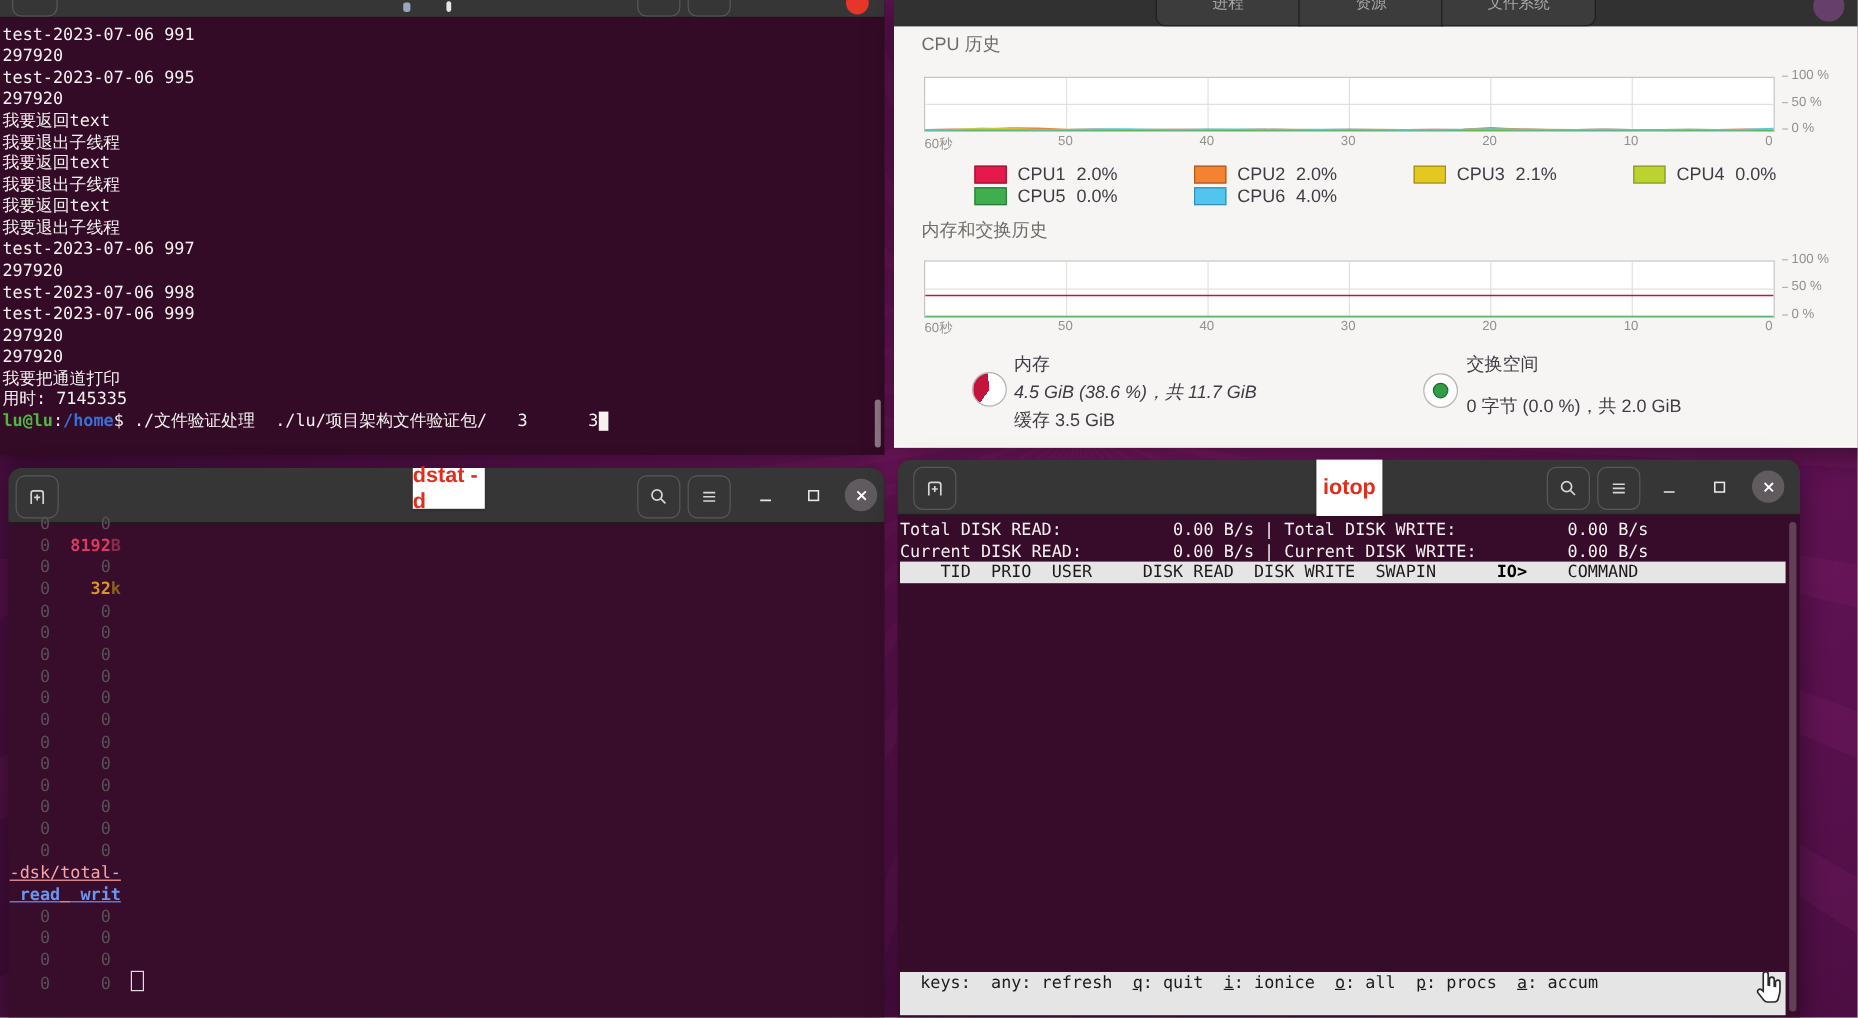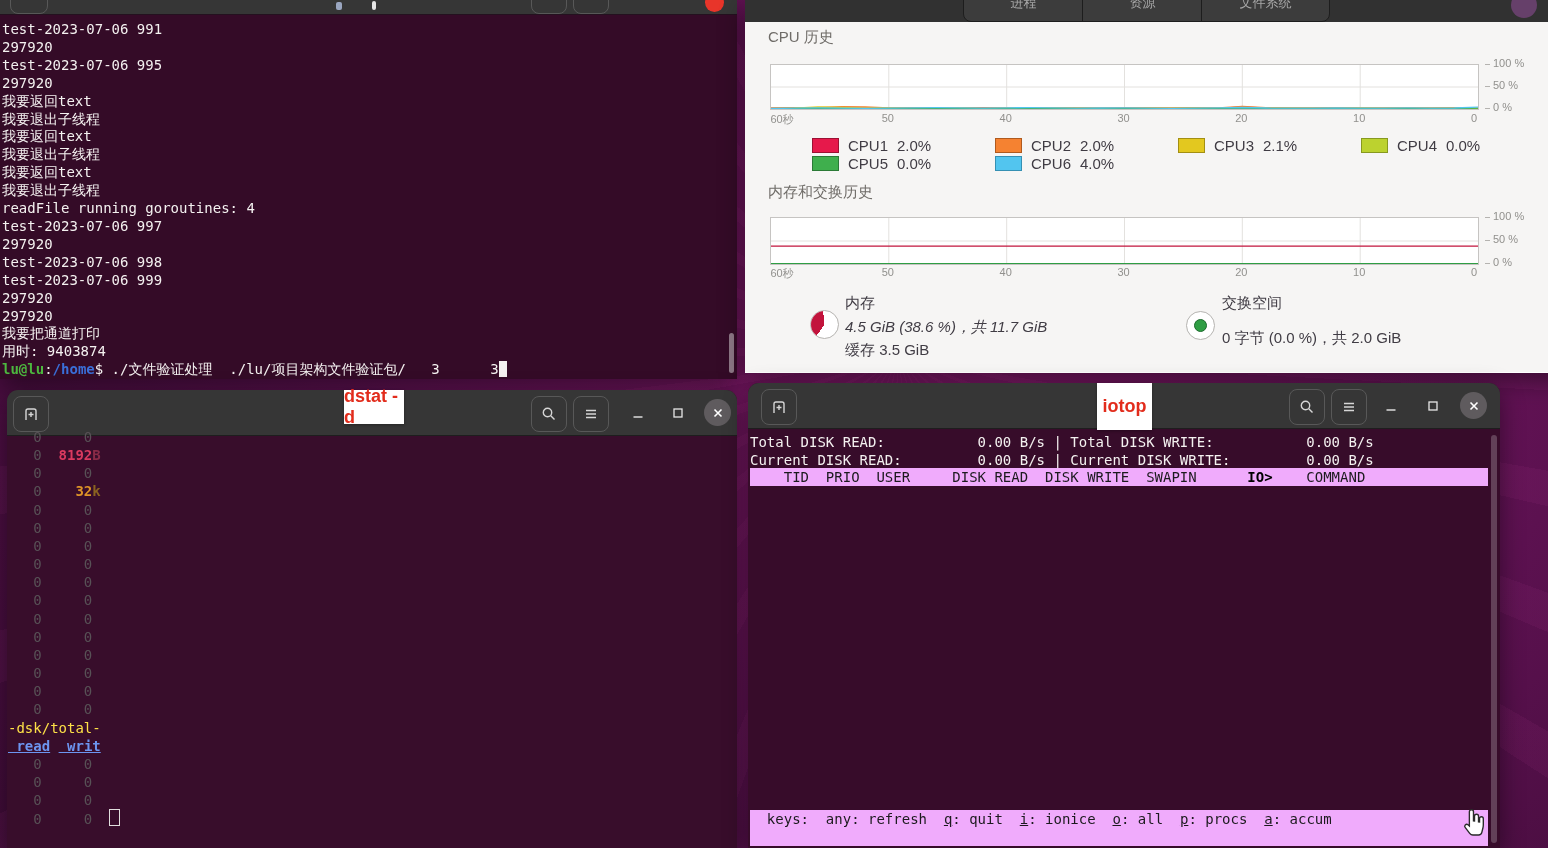--- a/index.html
+++ b/index.html
@@ -112,7 +112,6 @@
         <div class="line"><span>我要退出子线程</span></div>
         <div class="line"><span>我要返回text</span></div>
         <div class="line"><span>我要退出子线程</span></div>
-        <div class="line"><span>readFile running goroutines: 4</span></div>
         <div class="line"><span>test-2023-07-06 997</span></div>
         <div class="line"><span>297920</span></div>
         <div class="line"><span>test-2023-07-06 998</span></div>

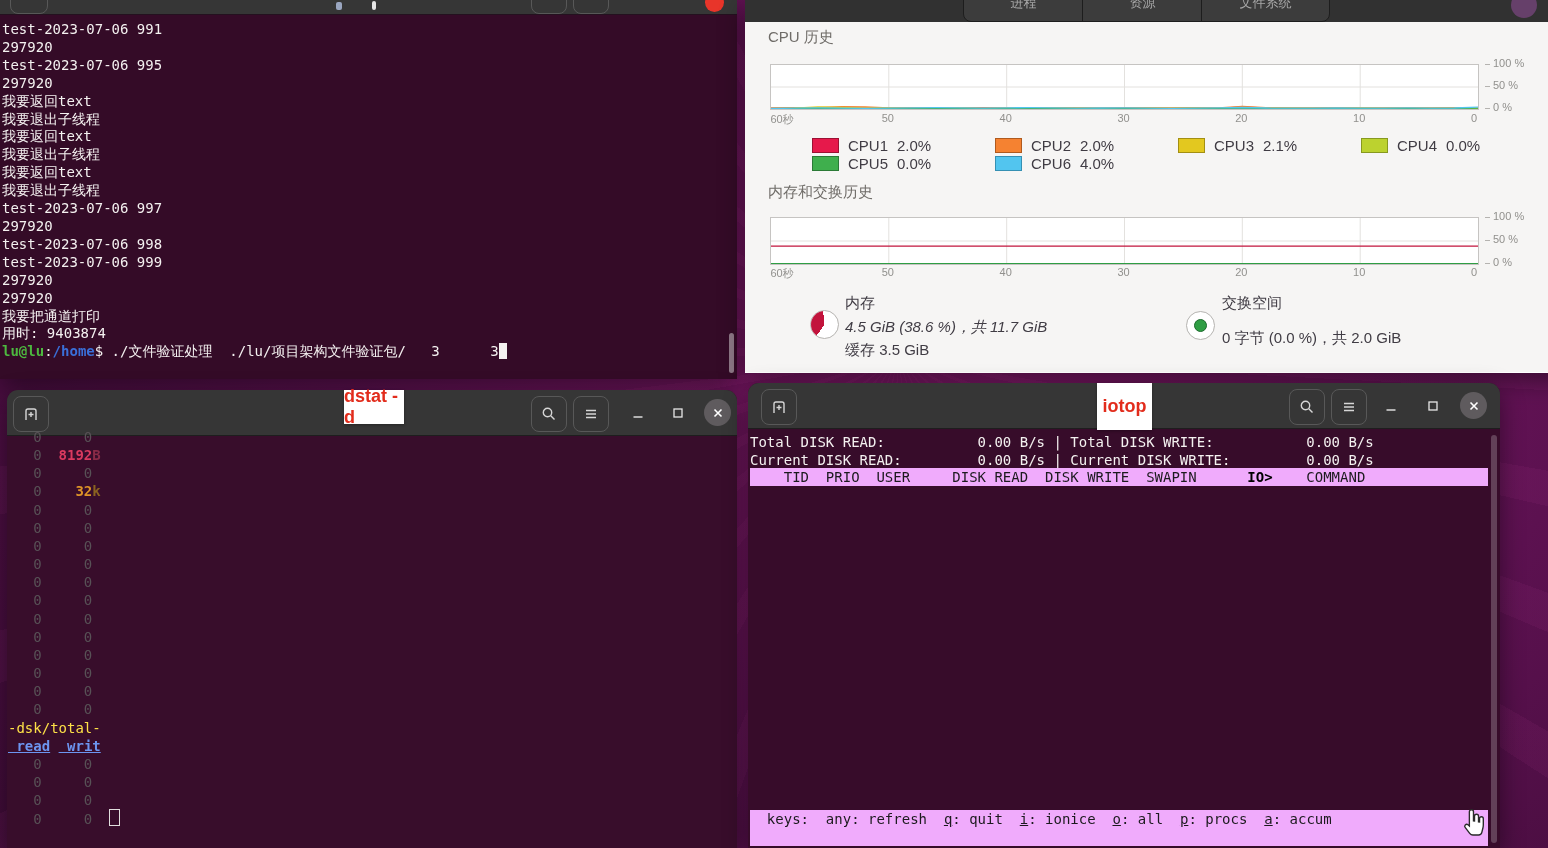--- a/index.html
+++ b/index.html
@@ -119,7 +119,7 @@
         <div class="line"><span>297920</span></div>
         <div class="line"><span>297920</span></div>
         <div class="line"><span>我要把通道打印</span></div>
-        <div class="line"><span>用时: 9403874</span></div>
+        <div class="line"><span>用时: 7145335</span></div>
         <div class="line"><span class="c-green">lu@lu</span><span class="c-fg">:</span><span class="c-pblue">/home</span><span class="c-fg">$</span><span class="c-fg"> ./文件验证处理  ./lu/项目架构文件验证包/   3      3</span><span class="c-curblock"> </span></div>
       </div>
     <div class="thumb" style="left:729px;top:333px;width:5px;height:40px;"></div>

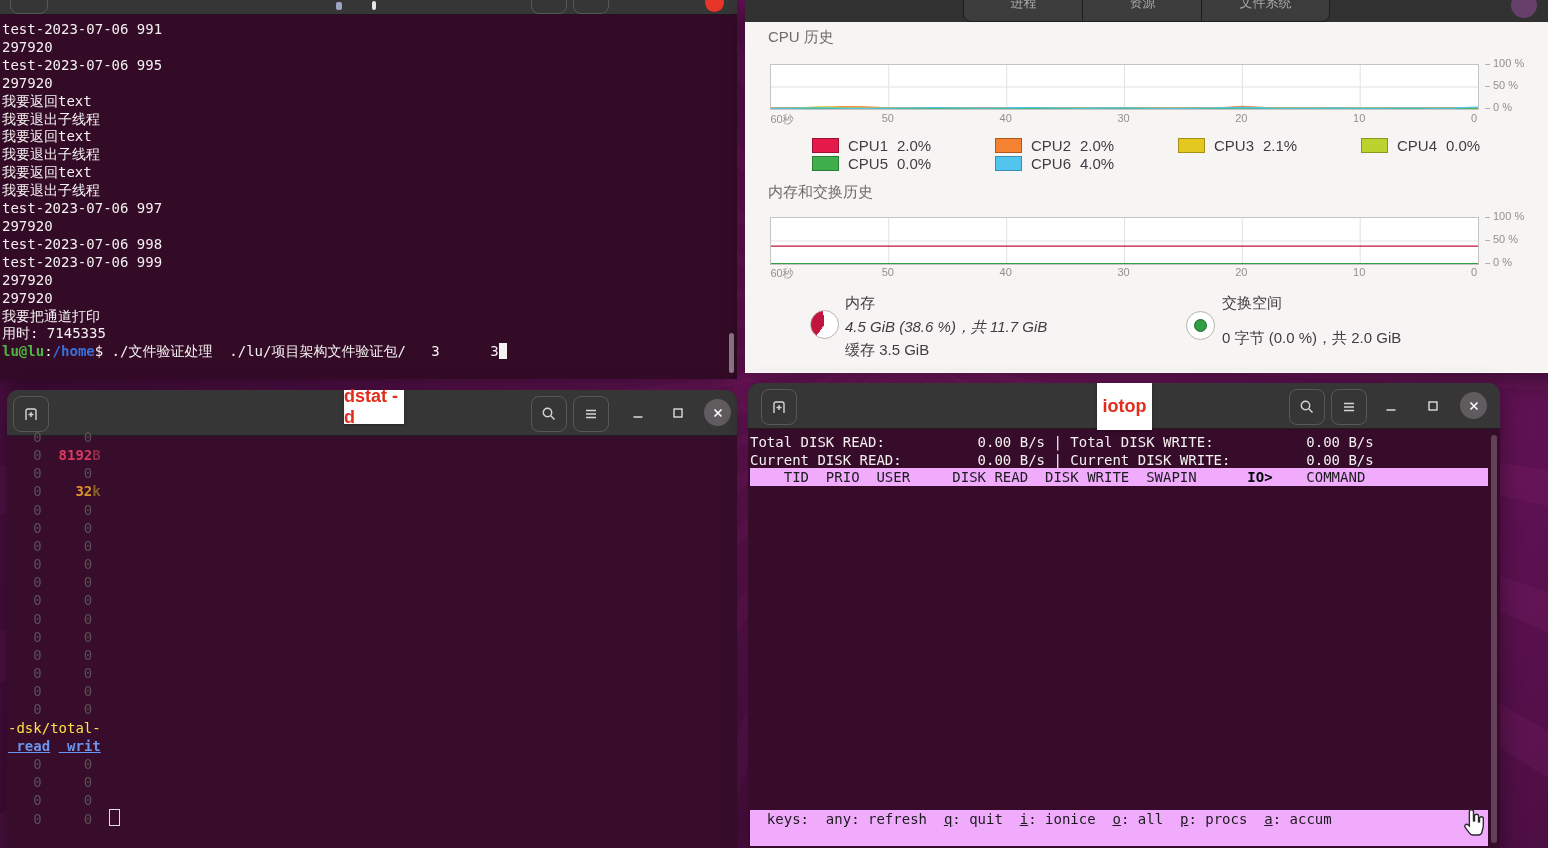--- a/index.html
+++ b/index.html
@@ -73,7 +73,7 @@
   
   .win-io{left:748px;top:383px;width:752px;height:465px;background:#370c2a;border-radius:11px 11px 0 0;}
   .io-content{position:absolute;left:2px;top:45px;right:0;bottom:0;line-height:18px;}
-  .iobar{background:#f0abfc;color:#1c1a1e;width:738px;}
+  .iobar{background:#e5e5e5;color:#1c1a1e;width:738px;}
   .io-l1{position:absolute;top:5px;left:0;}
   .io-l2{position:absolute;top:23px;left:0;}
   .io-hdr{position:absolute;top:40px;left:0;height:18px;}

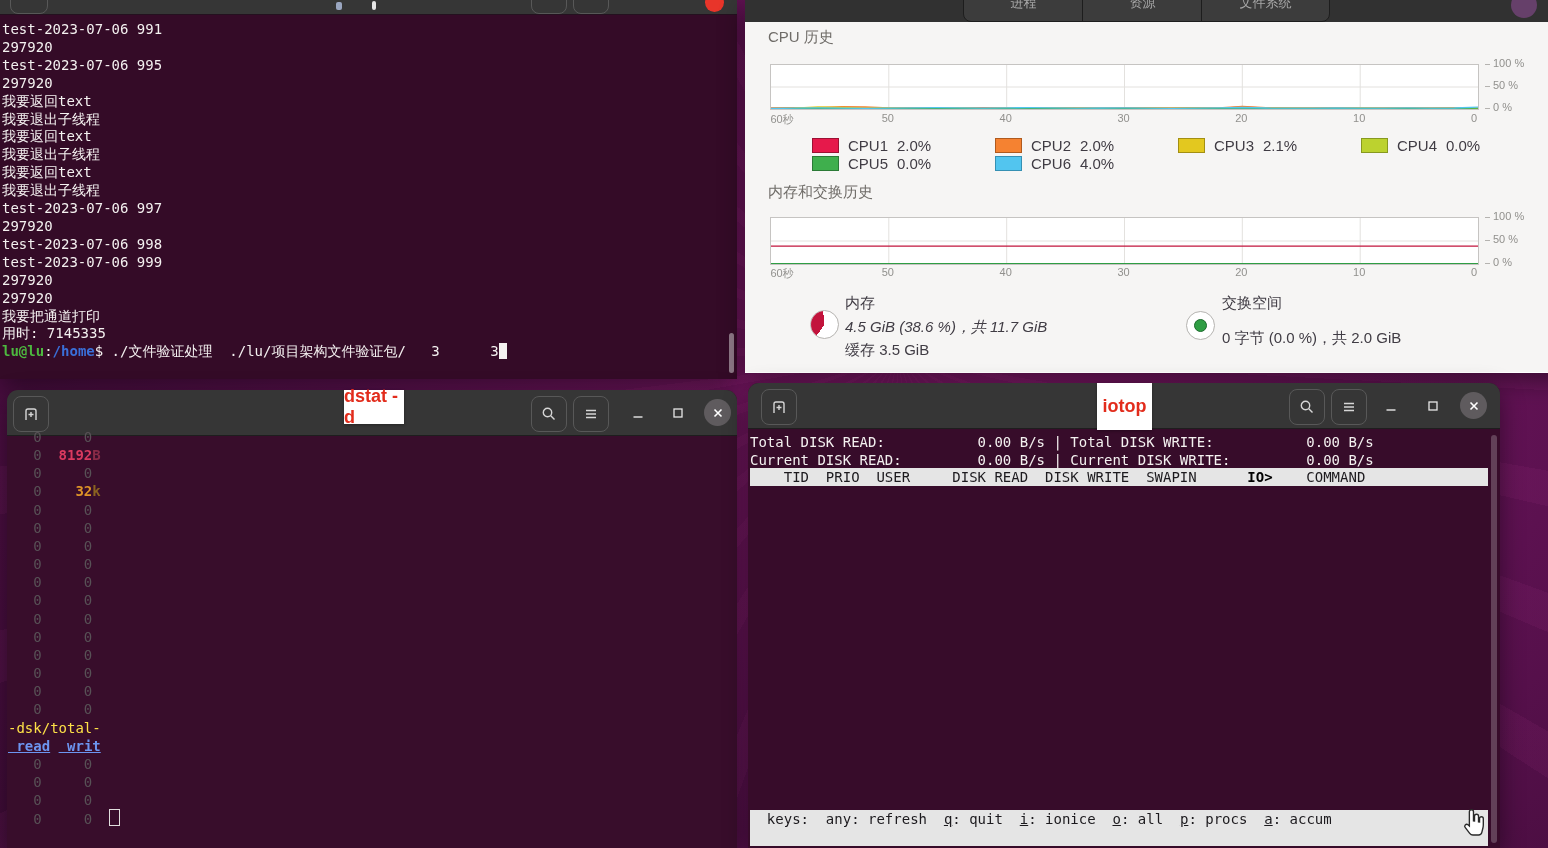--- a/index.html
+++ b/index.html
@@ -24,7 +24,7 @@
   .c-dred{color:#8a2b47;font-weight:bold;}
   .c-orange{color:#dd9327;font-weight:bold;}
   .c-dorange{color:#8a6220;font-weight:bold;}
-  .c-blue{color:#fde047;}
+  .c-blue{color:#fca5a5;text-decoration:underline;}
   .c-bblue{color:#6c95f0;font-weight:bold;}
   .c-curblock{background:#f4f1f0;color:#340b27;}
   .c-curbox{display:inline-block;width:9px;height:15px;border:1px solid #e0dedd;vertical-align:-2px;}

